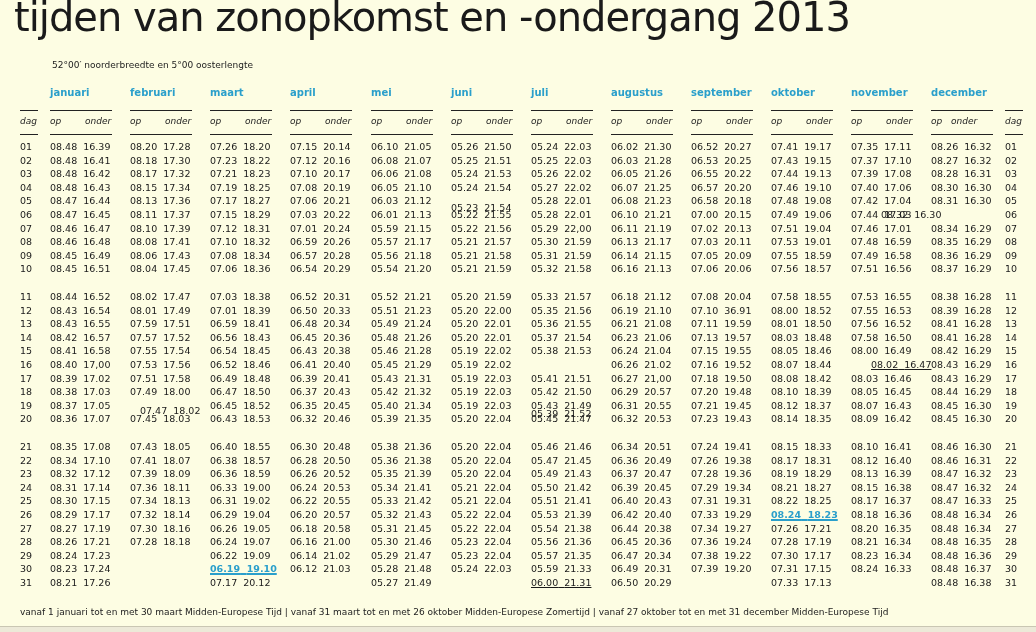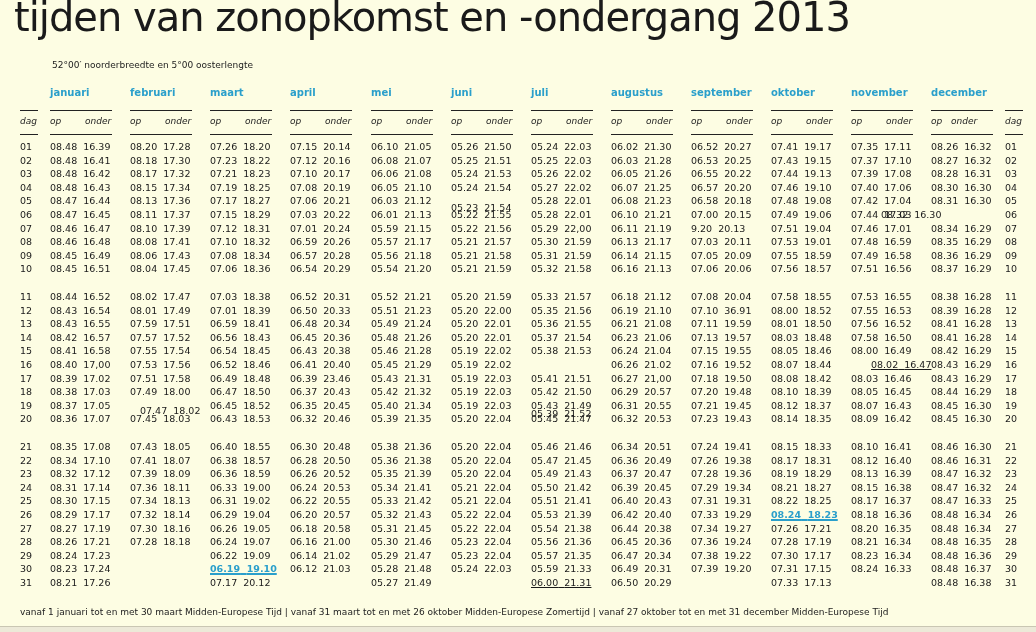--- a/index.html
+++ b/index.html
@@ -405,7 +405,7 @@
     <div class="cell" style="left: 691px; top: 181.8px;"><span>06.57</span>&nbsp;&nbsp;<span>20.20</span></div>
     <div class="cell" style="left: 691px; top: 195.4px;"><span>06.58</span>&nbsp;&nbsp;<span>20.18</span></div>
     <div class="cell" style="left: 691px; top: 209px;"><span>07.00</span>&nbsp;&nbsp;<span>20.15</span></div>
-    <div class="cell" style="left: 691px; top: 222.6px;"><span>9.20</span>&nbsp;&nbsp;<span>20.13</span></div>
+    <div class="cell" style="left: 691px; top: 222.6px;"><span>07.02</span>&nbsp;&nbsp;<span>20.13</span></div>
     <div class="cell" style="left: 691px; top: 236.2px;"><span>07.03</span>&nbsp;&nbsp;<span>20.11</span></div>
     <div class="cell" style="left: 691px; top: 249.8px;"><span>07.05</span>&nbsp;&nbsp;<span>20.09</span></div>
     <div class="cell" style="left: 691px; top: 263.4px;"><span>07.06</span>&nbsp;&nbsp;<span>20.06</span></div>

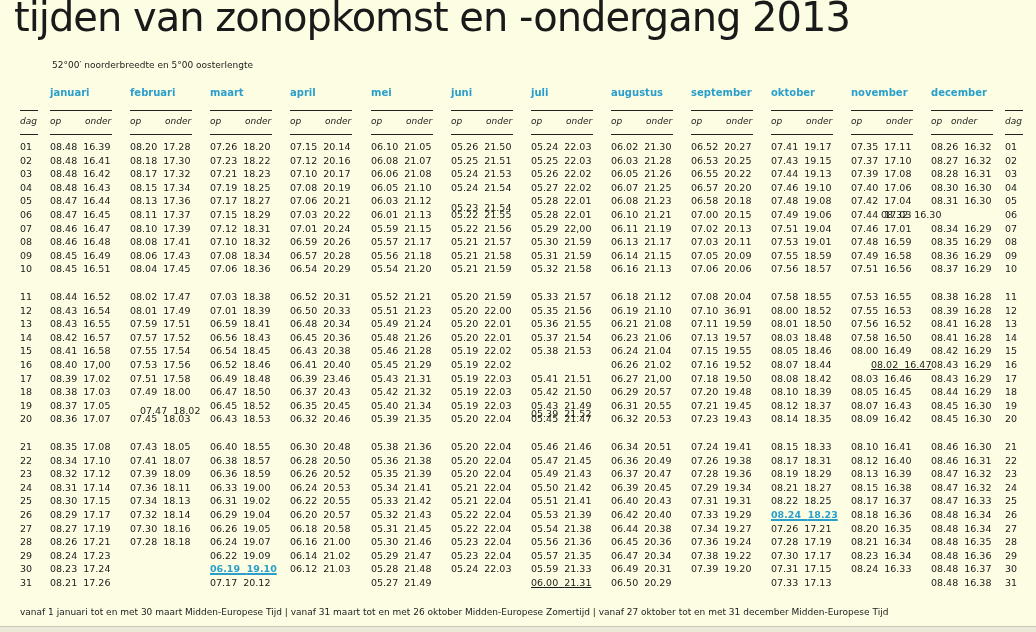--- a/index.html
+++ b/index.html
@@ -237,7 +237,7 @@
     <div class="cell" style="left: 290px; top: 331.8px;"><span>06.45</span>&nbsp;&nbsp;<span>20.36</span></div>
     <div class="cell" style="left: 290px; top: 345.4px;"><span>06.43</span>&nbsp;&nbsp;<span>20.38</span></div>
     <div class="cell" style="left: 290px; top: 359px;"><span>06.41</span>&nbsp;&nbsp;<span>20.40</span></div>
-    <div class="cell" style="left: 290px; top: 372.6px;"><span>06.39</span>&nbsp;&nbsp;<span>23.46</span></div>
+    <div class="cell" style="left: 290px; top: 372.6px;"><span>06.39</span>&nbsp;&nbsp;<span>20.41</span></div>
     <div class="cell" style="left: 290px; top: 386.2px;"><span>06.37</span>&nbsp;&nbsp;<span>20.43</span></div>
     <div class="cell" style="left: 290px; top: 399.8px;"><span>06.35</span>&nbsp;&nbsp;<span>20.45</span></div>
     <div class="cell" style="left: 290px; top: 413.4px;"><span>06.32</span>&nbsp;&nbsp;<span>20.46</span></div>

